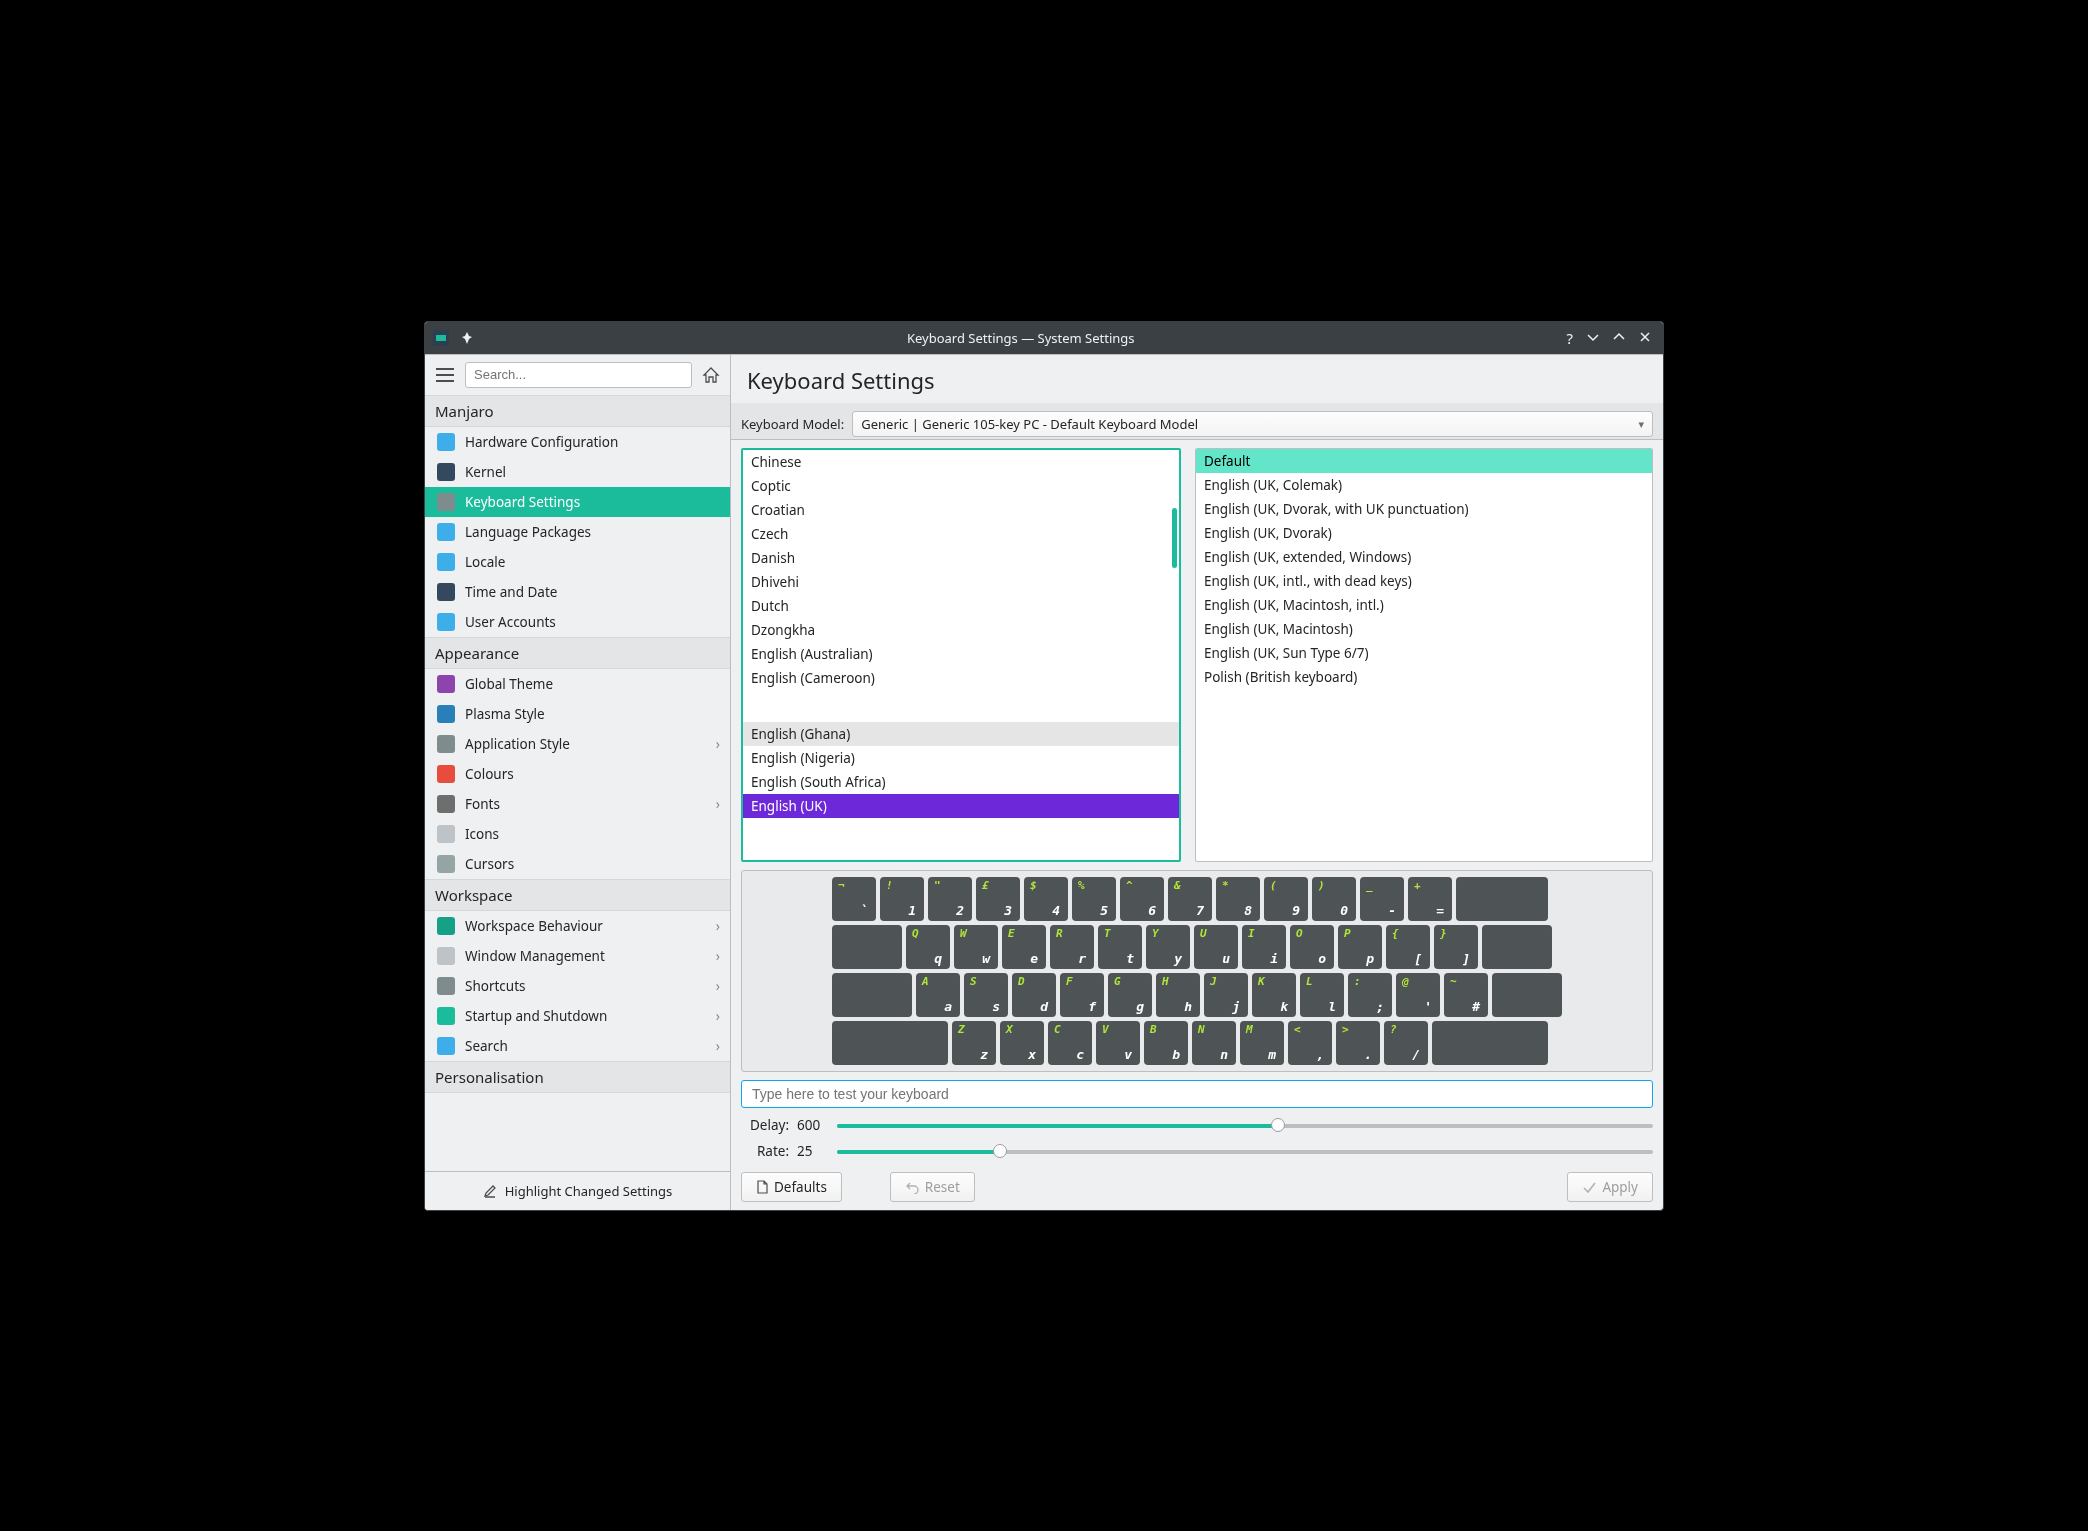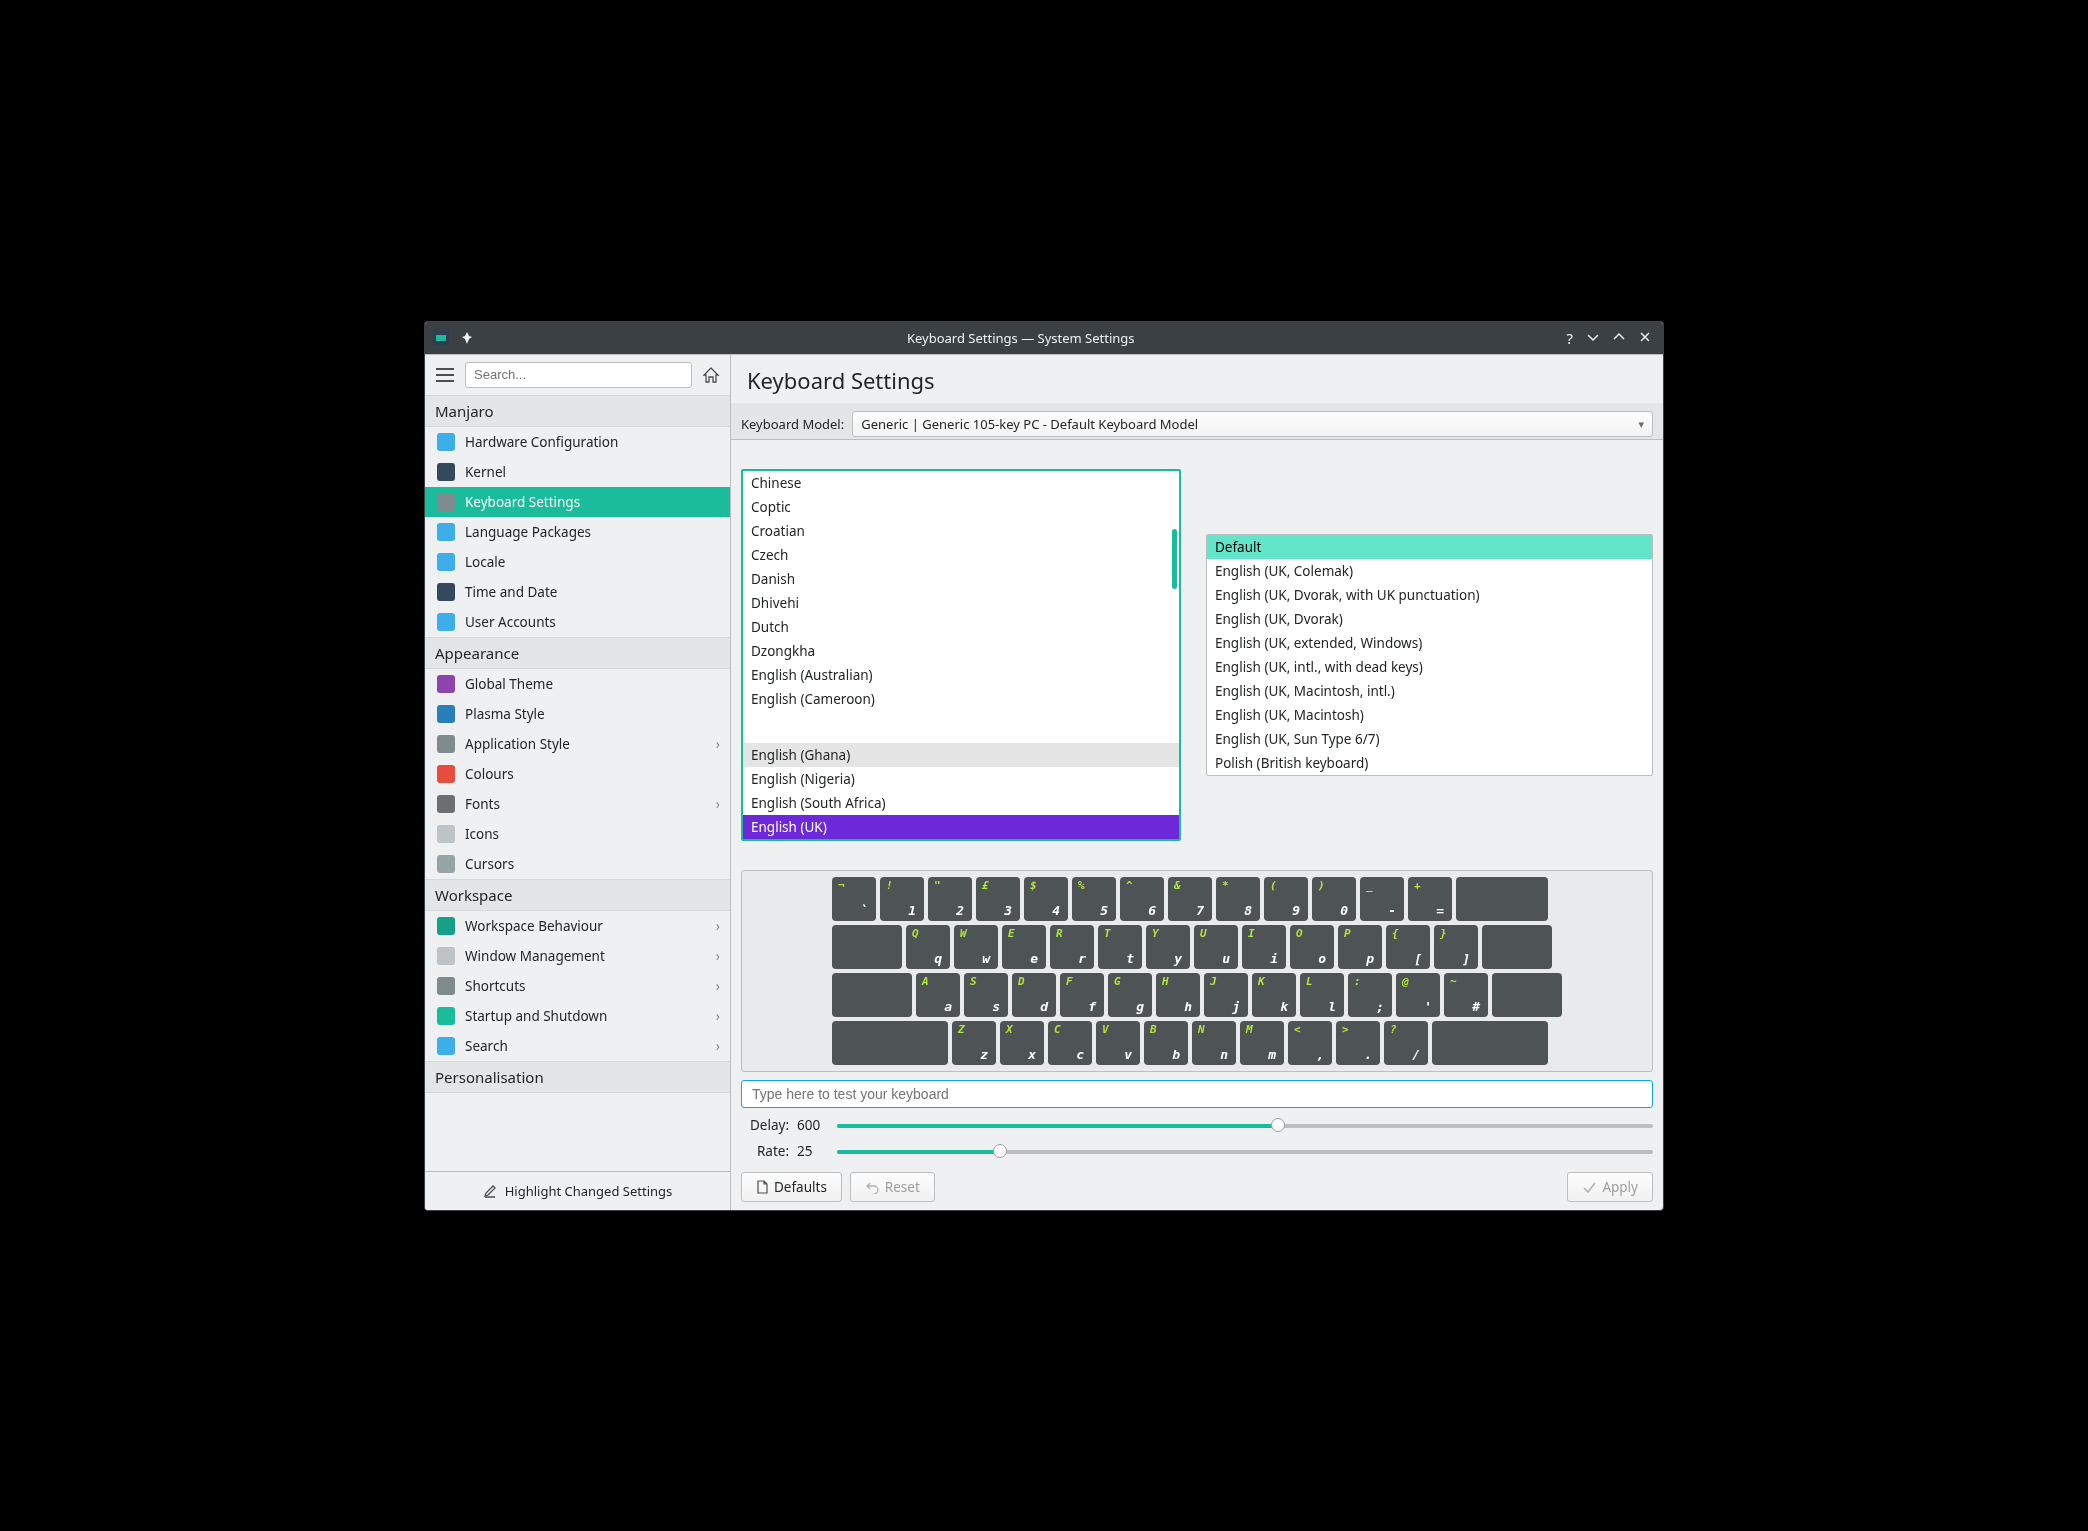--- a/index.html
+++ b/index.html
@@ -138,7 +138,7 @@
   }
   .combo .chev{color:#6e6e6e;font-size:11px;}
   .main-body{flex:1;display:flex;flex-direction:column;padding:8px 10px;gap:8px;overflow:hidden;}
-  .lists{display:flex;gap:25px;height:448px;align-items:center;}
+  .lists{display:flex;gap:14px;height:448px;}
   .listbox{
     border:2px solid #1abc9c;
     border-radius:2px;

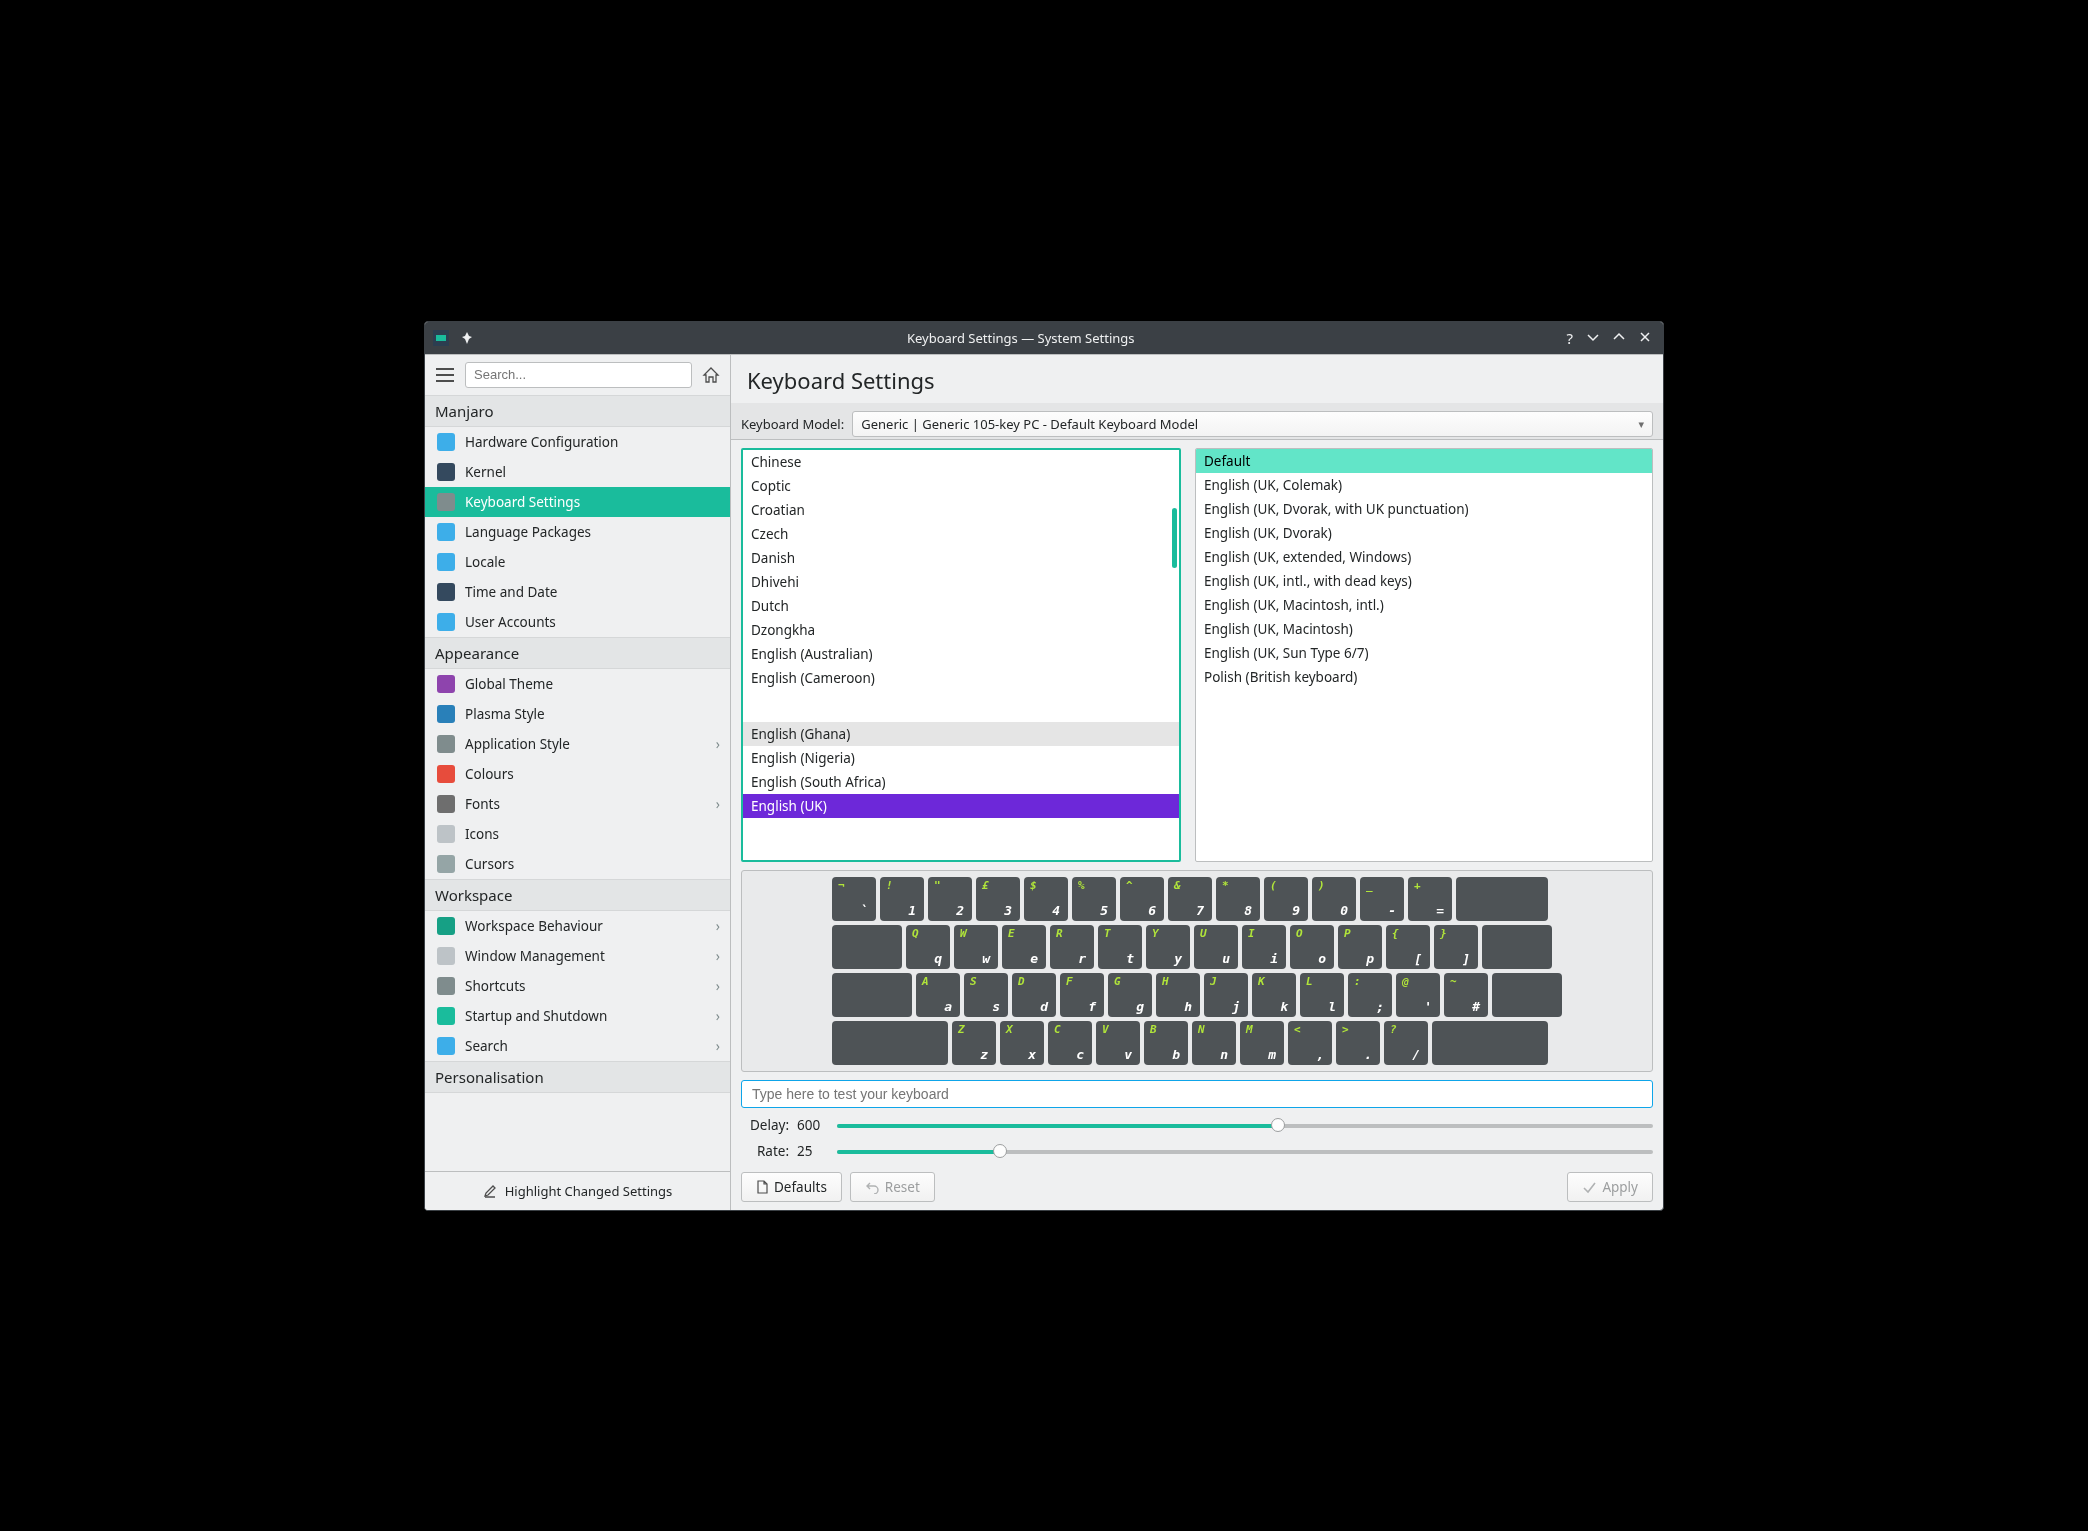--- a/index.html
+++ b/index.html
@@ -202,7 +202,7 @@
     background:linear-gradient(#fdfdfd,#f1f1f1);display:flex;align-items:center;gap:6px;
     cursor:pointer;font-size:13.5px;
   }
-  .btn.disabled{color:#9c9e9f;cursor:default;}
+  .btn.disabled{color:#9c9e9f;cursor:default;margin-left:40px;}
   .spacer{flex:1;}
   
   .listbox.left::-webkit-scrollbar{width:0;}

